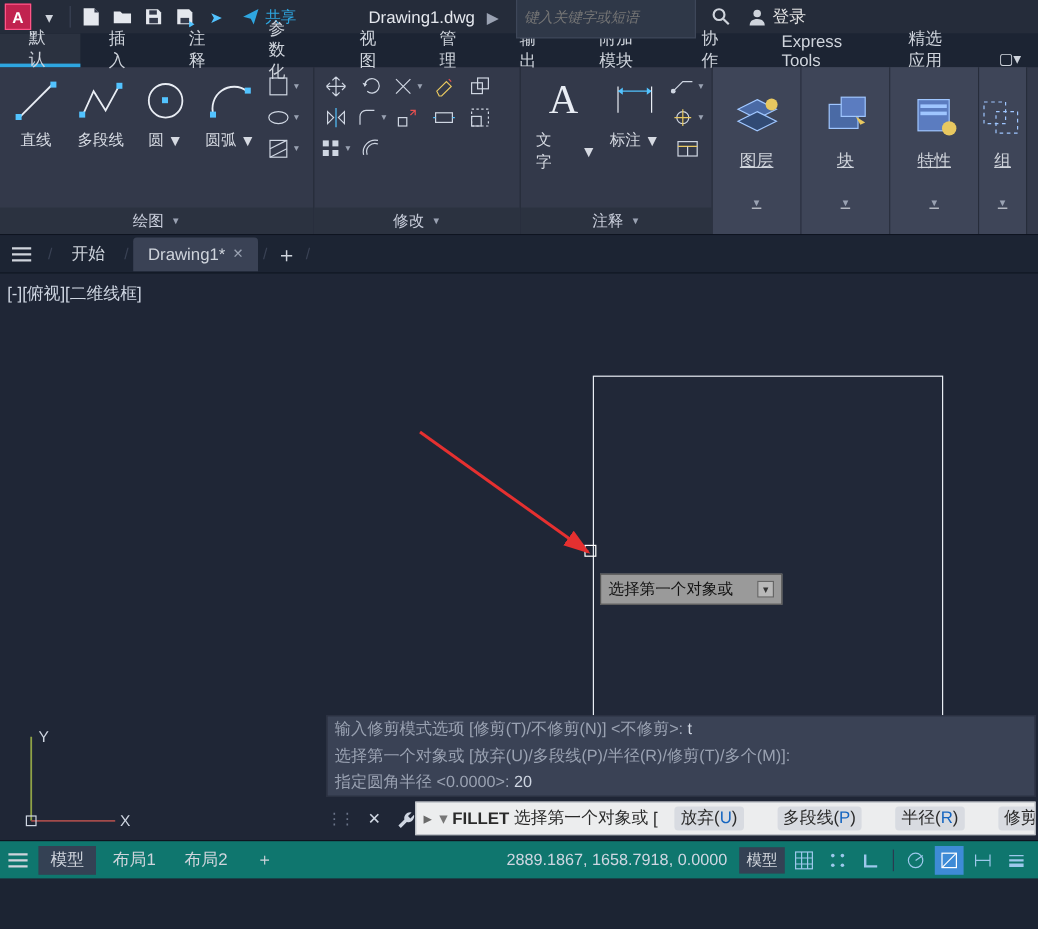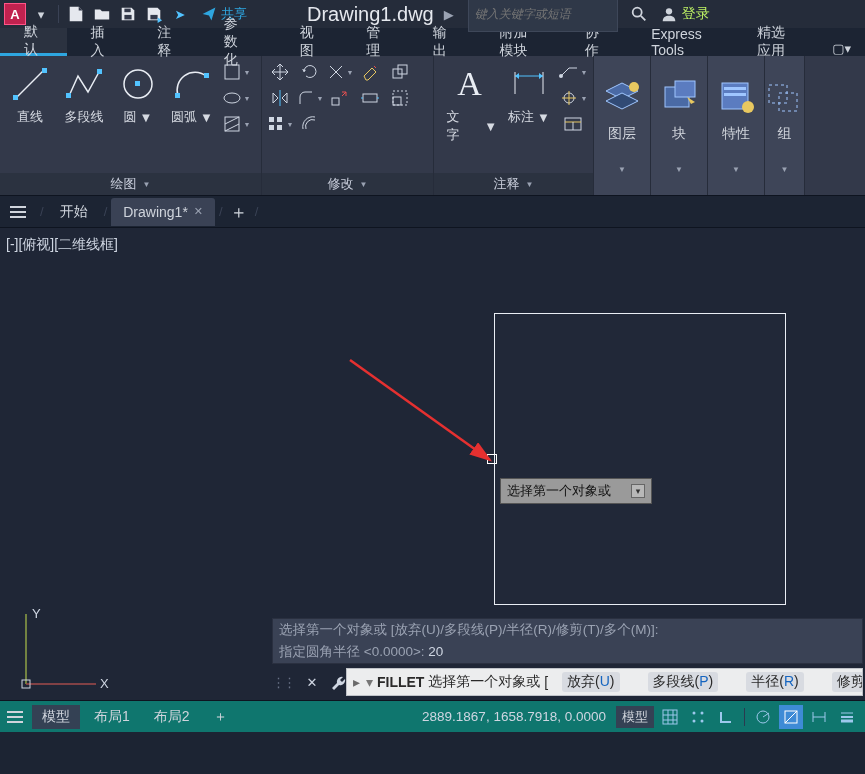--- a/index.html
+++ b/index.html
@@ -12,7 +12,7 @@
   .qat .sep { width:1px; height:18px; background:#3a4255; margin:0 2px;}
   .qat-ico { width:22px; height:22px; display:flex; align-items:center; justify-content:center; color:#cfd4dc;}
   .qat .share-plane { color:#2ea6e0; display:flex; align-items:center; gap:4px; font-size:13px; margin:0 6px;}
-  .qat .filename { flex:0 0 auto; margin-left:50px; color:#e5e8ee; font-size:20px;}
+  .qat .filename { flex:0 0 auto; margin-left:50px; color:#e5e8ee; font-size:14px;}
   .qat .caret { color:#9aa2b2; margin:0 6px; }
   .searchwrap { position:relative; margin-left:4px;}
   .searchbox { width:150px; height:36px; background:#2f3848; border:1px solid #3e4759; color:#14b8a6; padding:0 6px; font-style:italic; font-size:12px;}

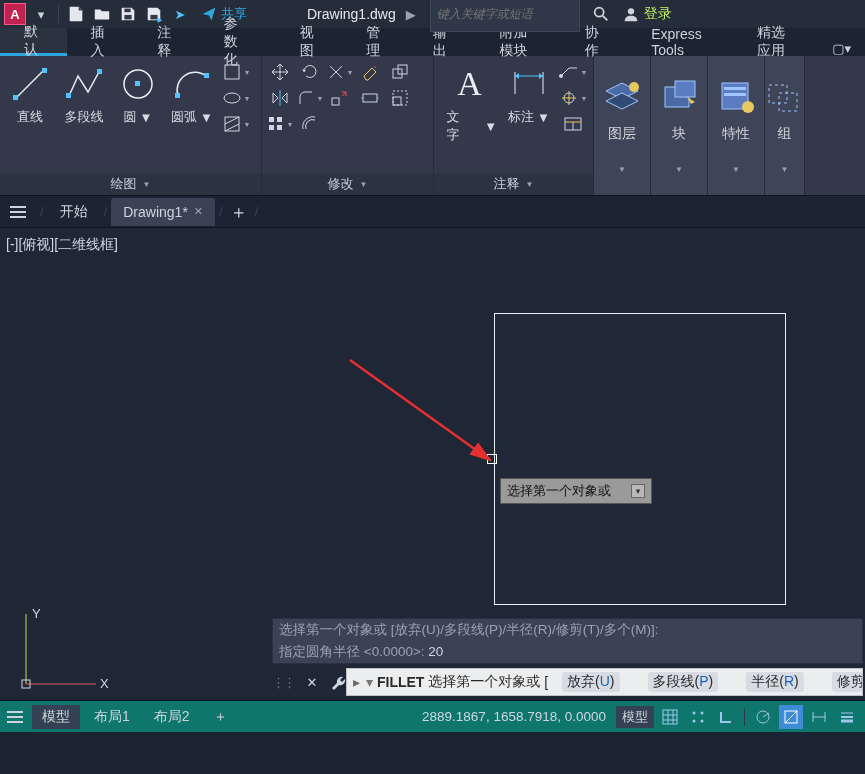--- a/index.html
+++ b/index.html
@@ -17,7 +17,7 @@
   .searchwrap { position:relative; margin-left:4px;}
   .searchbox { width:150px; height:36px; background:#2f3848; border:1px solid #3e4759; color:#14b8a6; padding:0 6px; font-style:italic; font-size:12px;}
   .qat .mag { color:#cfd4dc; margin:0 8px;}
-  .qat .login { display:flex; align-items:flex-end; gap:4px; color:#bef264; font-size:14px;}
+  .qat .login { display:flex; align-items:flex-end; gap:4px; color:#e5e5e5; font-size:14px;}
 
   
   .tabs { height:28px; background:#1c2433; display:flex; align-items:flex-end; }

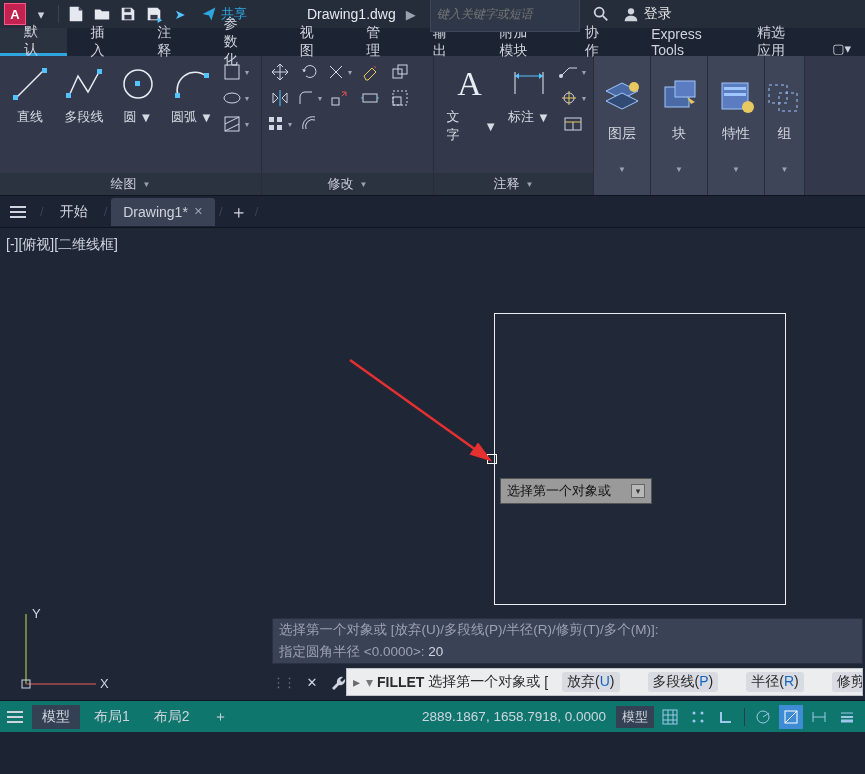--- a/index.html
+++ b/index.html
@@ -43,7 +43,7 @@
   .smico2 { width:28px; height:24px; display:flex; align-items:center; justify-content:center; color:#cfd6e2;}
 
   
-  .bigpanel { width:57px; background:#3e4558;}
+  .bigpanel { width:74px; background:#3e4558;text-decoration:underline;}
   .bigpanel .body { height:106px; display:flex; flex-direction:column; align-items:center; justify-content:center;}
   .bigpanel .ico { width:44px; height:44px;}
   .bigpanel .lbl { margin-top:6px; font-size:14px;}

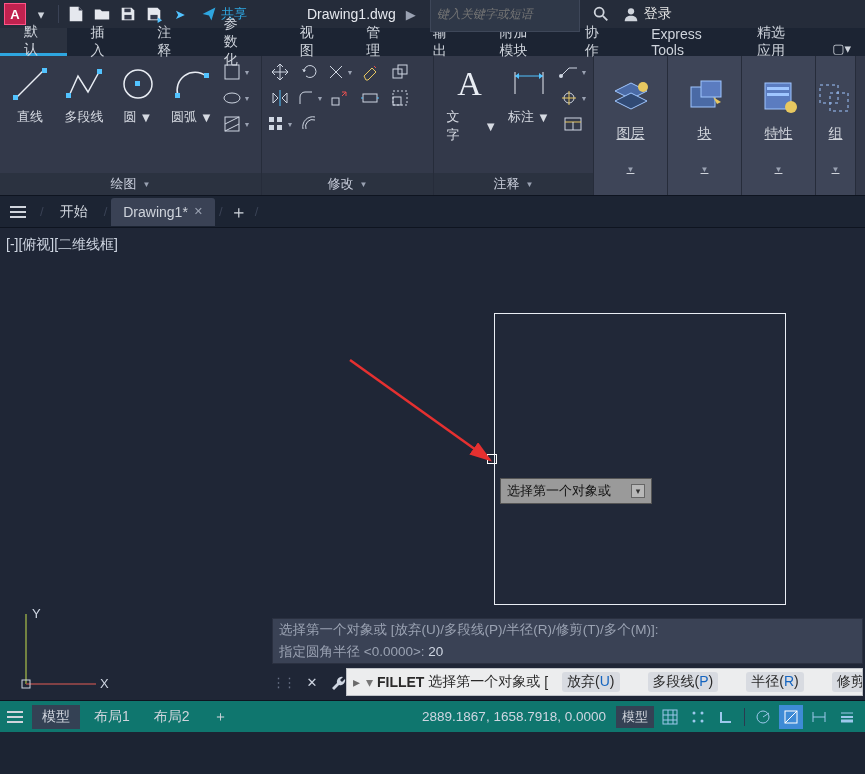--- a/index.html
+++ b/index.html
@@ -493,6 +493,7 @@
 
   <div class="histwrap">
     <div class="hist">
+      <div class="line"><span class="gray">输入修剪模式选项 [修剪(T)/不修剪(N)] &lt;不修剪&gt;: </span><span>t</span></div>
       <div class="line gray">选择第一个对象或 [放弃(U)/多段线(P)/半径(R)/修剪(T)/多个(M)]:</div>
       <div class="line"><span class="gray">指定圆角半径 &lt;0.0000&gt;: </span><span>20</span></div>
     </div>

